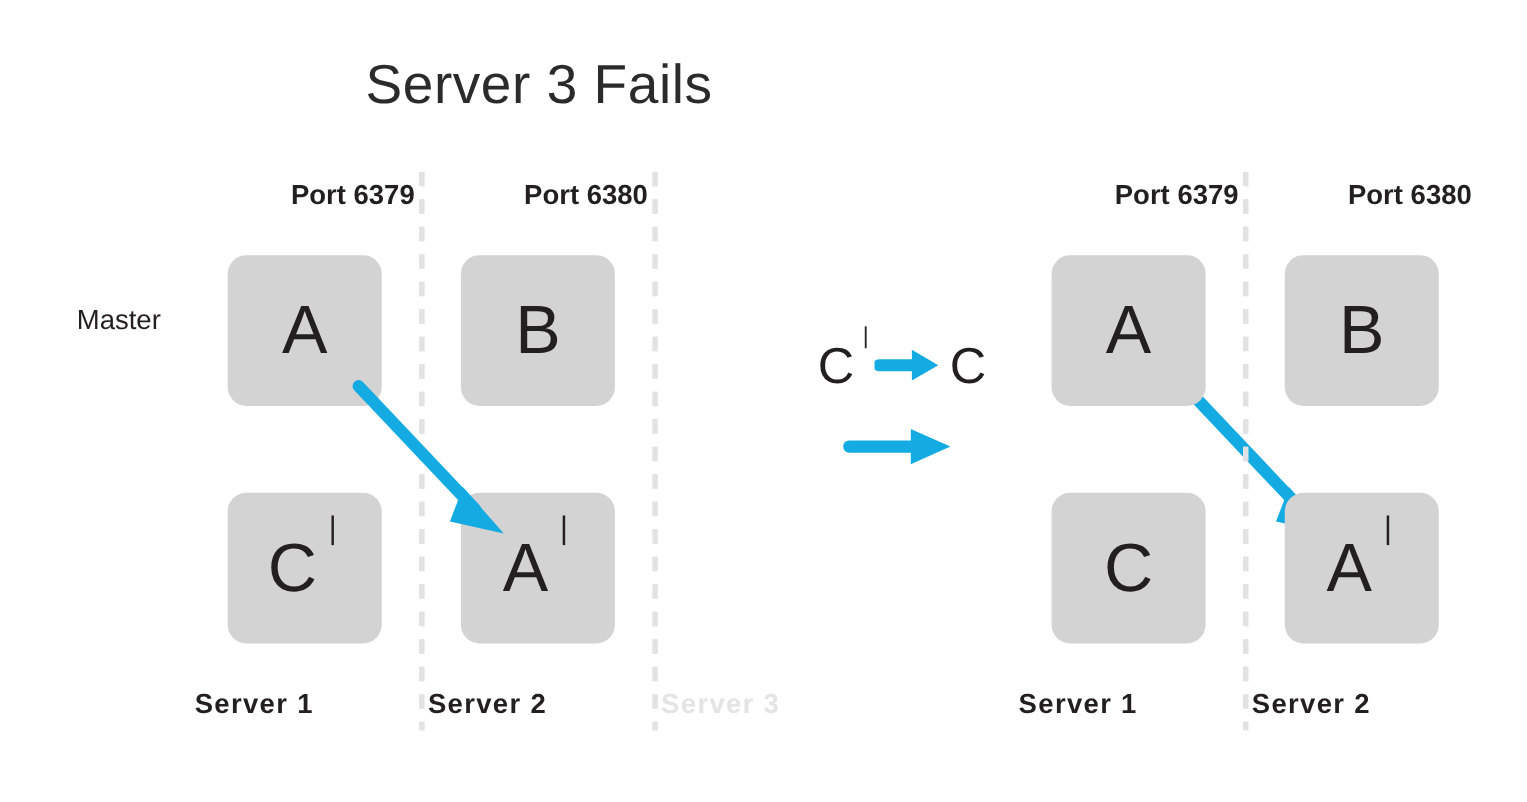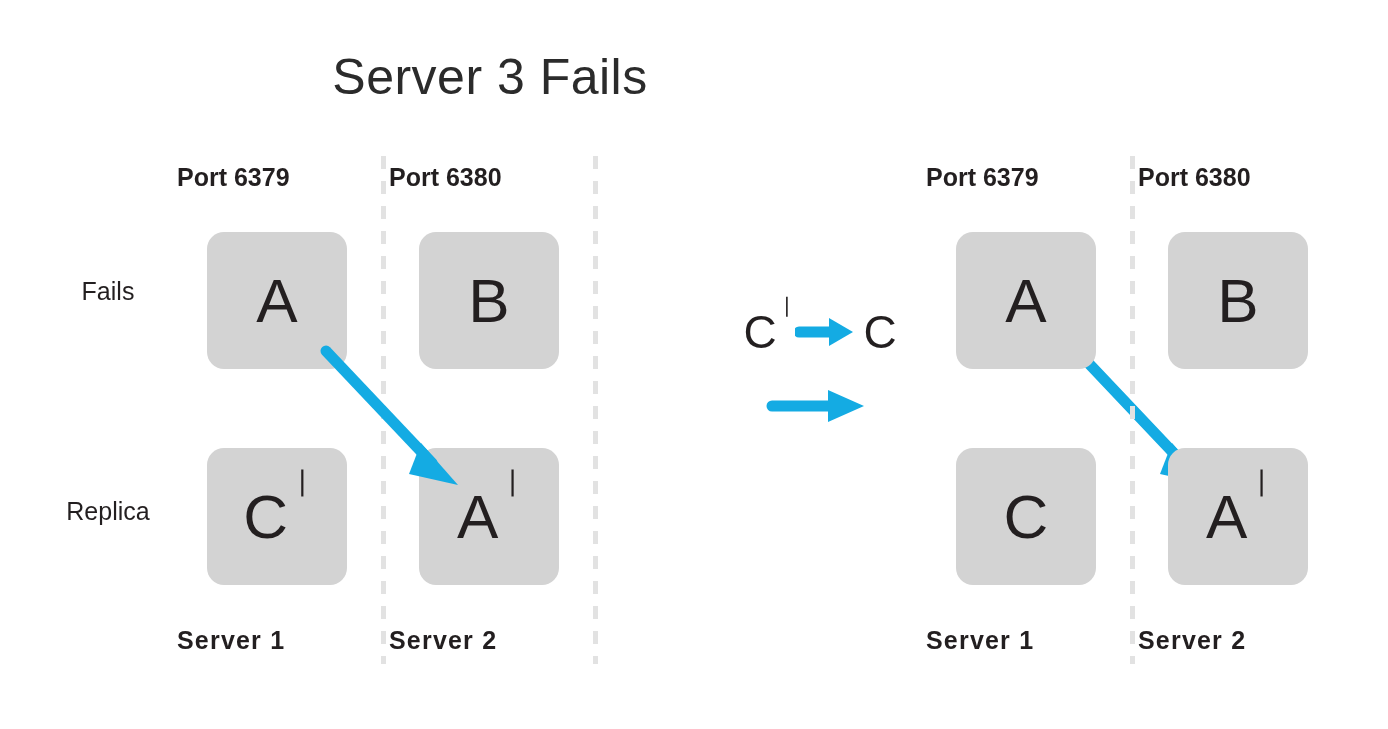--- a/index.html
+++ b/index.html
@@ -52,7 +52,7 @@
   .port-label {
     position: absolute;
     width: 200px;
-    text-align: left;
+    text-align: right;
     top: 163px;
     font-size: 25px;
     font-weight: 700;

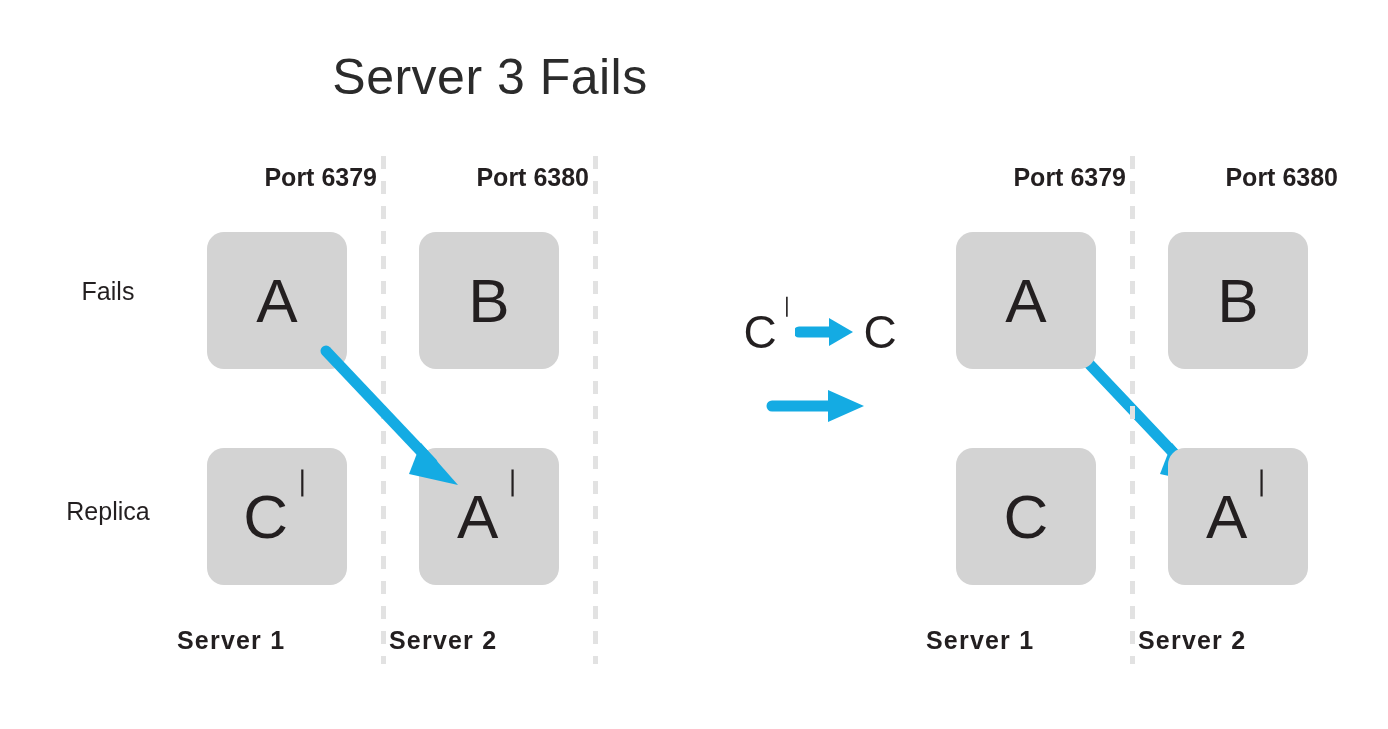--- a/index.html
+++ b/index.html
@@ -151,7 +151,7 @@
 
   <div class="title">Server 3 Fails</div>
 
-  <div class="row-label master">Fails</div>
+  <div class="row-label master">Master</div>
   <div class="row-label replica">Replica</div>
 
   <div class="port-label" style="left:177px;">Port 6379</div>

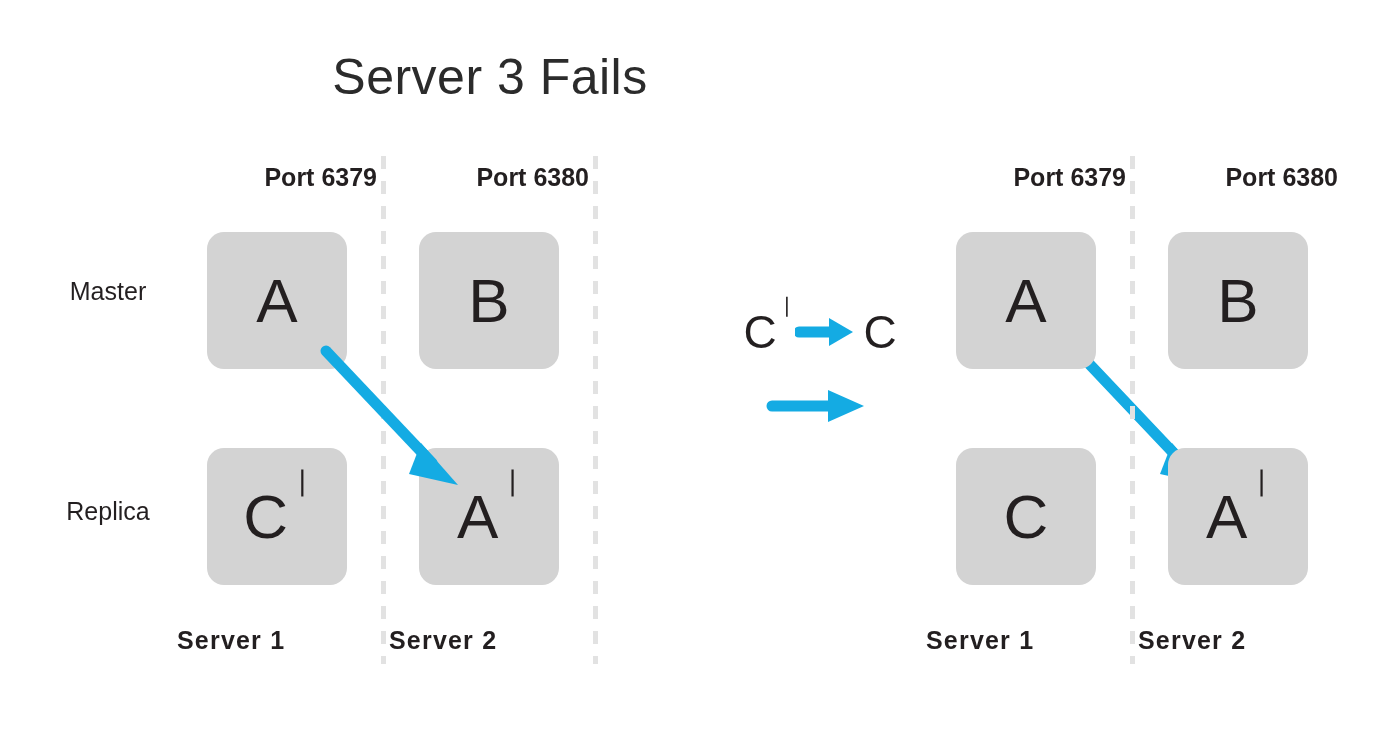--- a/index.html
+++ b/index.html
@@ -152,7 +152,6 @@
   <div class="title">Server 3 Fails</div>
 
   <div class="row-label master">Master</div>
-  <div class="row-label replica">Replica</div>
 
   <div class="port-label" style="left:177px;">Port 6379</div>
   <div class="node" style="left:207px; top:232px;">

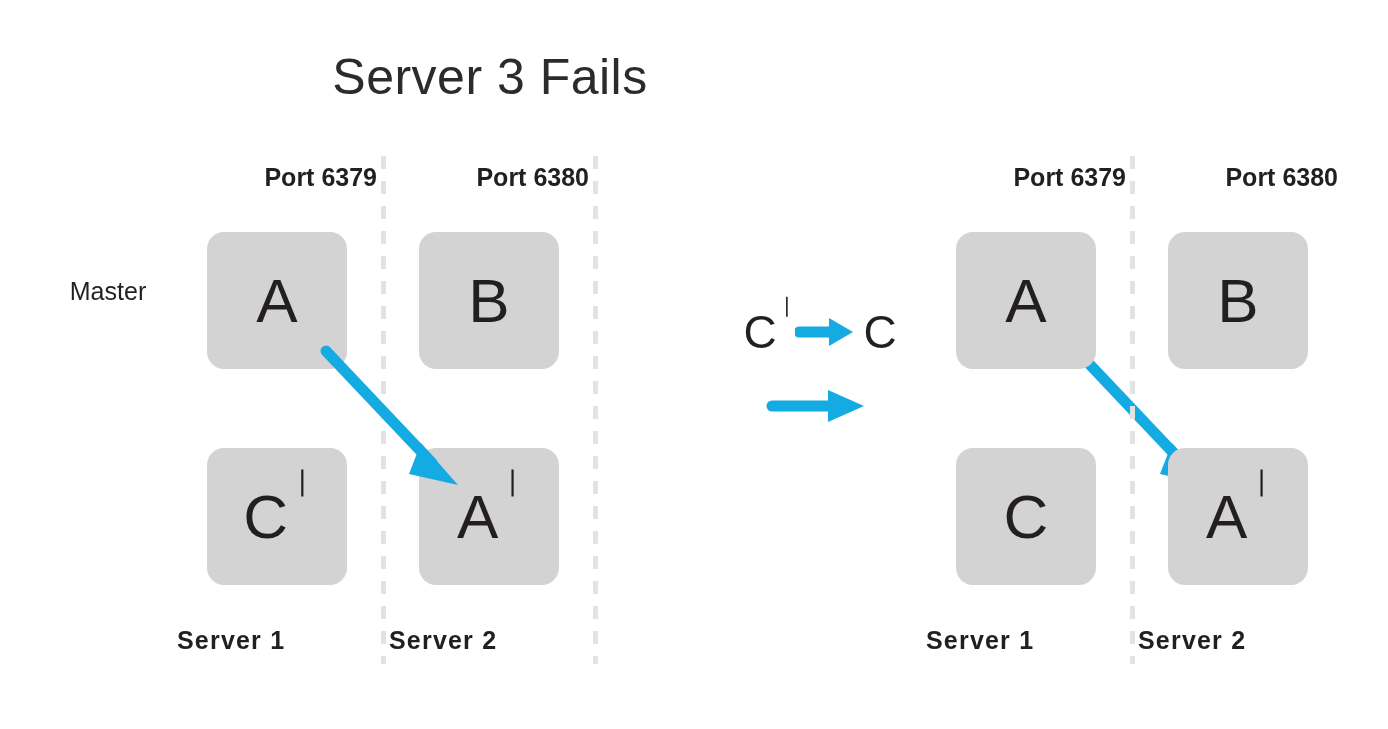--- a/index.html
+++ b/index.html
@@ -175,6 +175,7 @@
 
   <div class="divider" style="left:593px;"></div>
 
+  <div class="server-label faded" style="left:601px;">Server 3</div>
 
   <div class="center-anno">
     <span class="txt"><span>C</span><sup class="prime">❘</sup></span>

